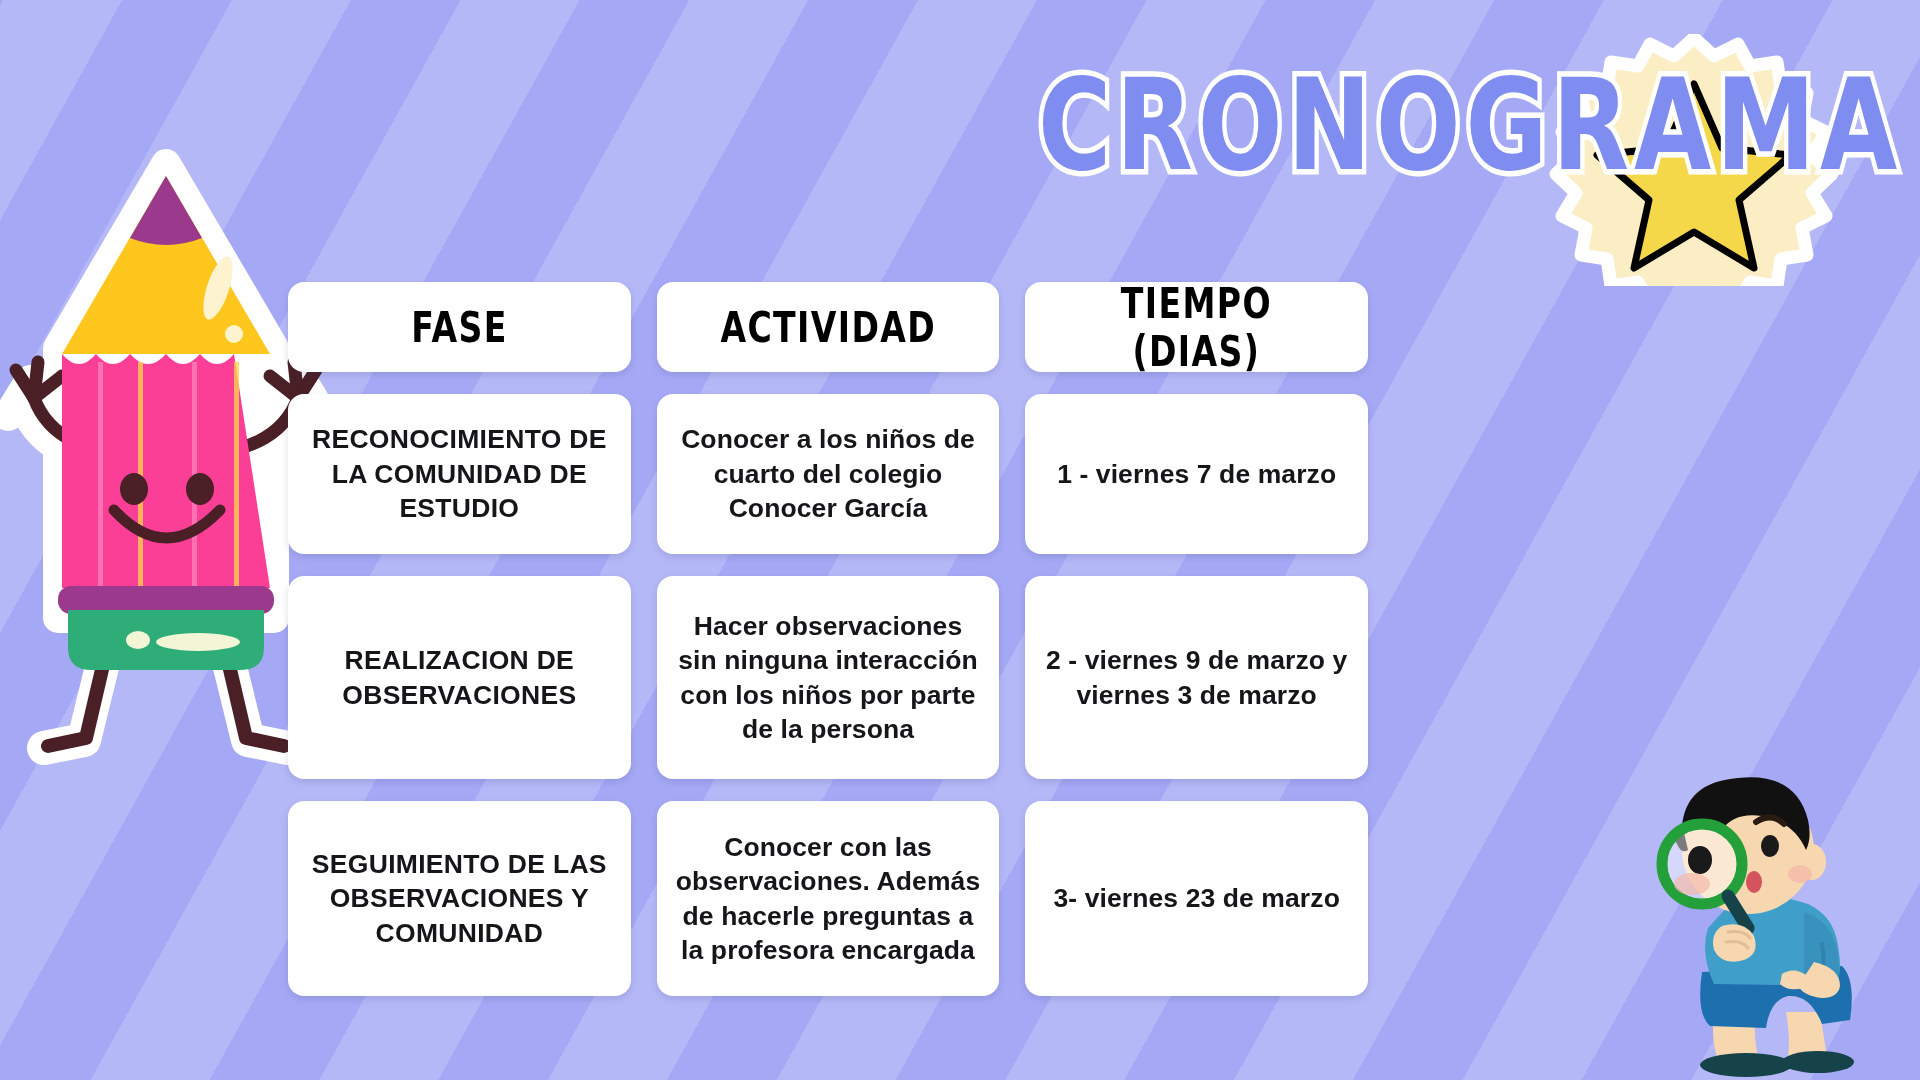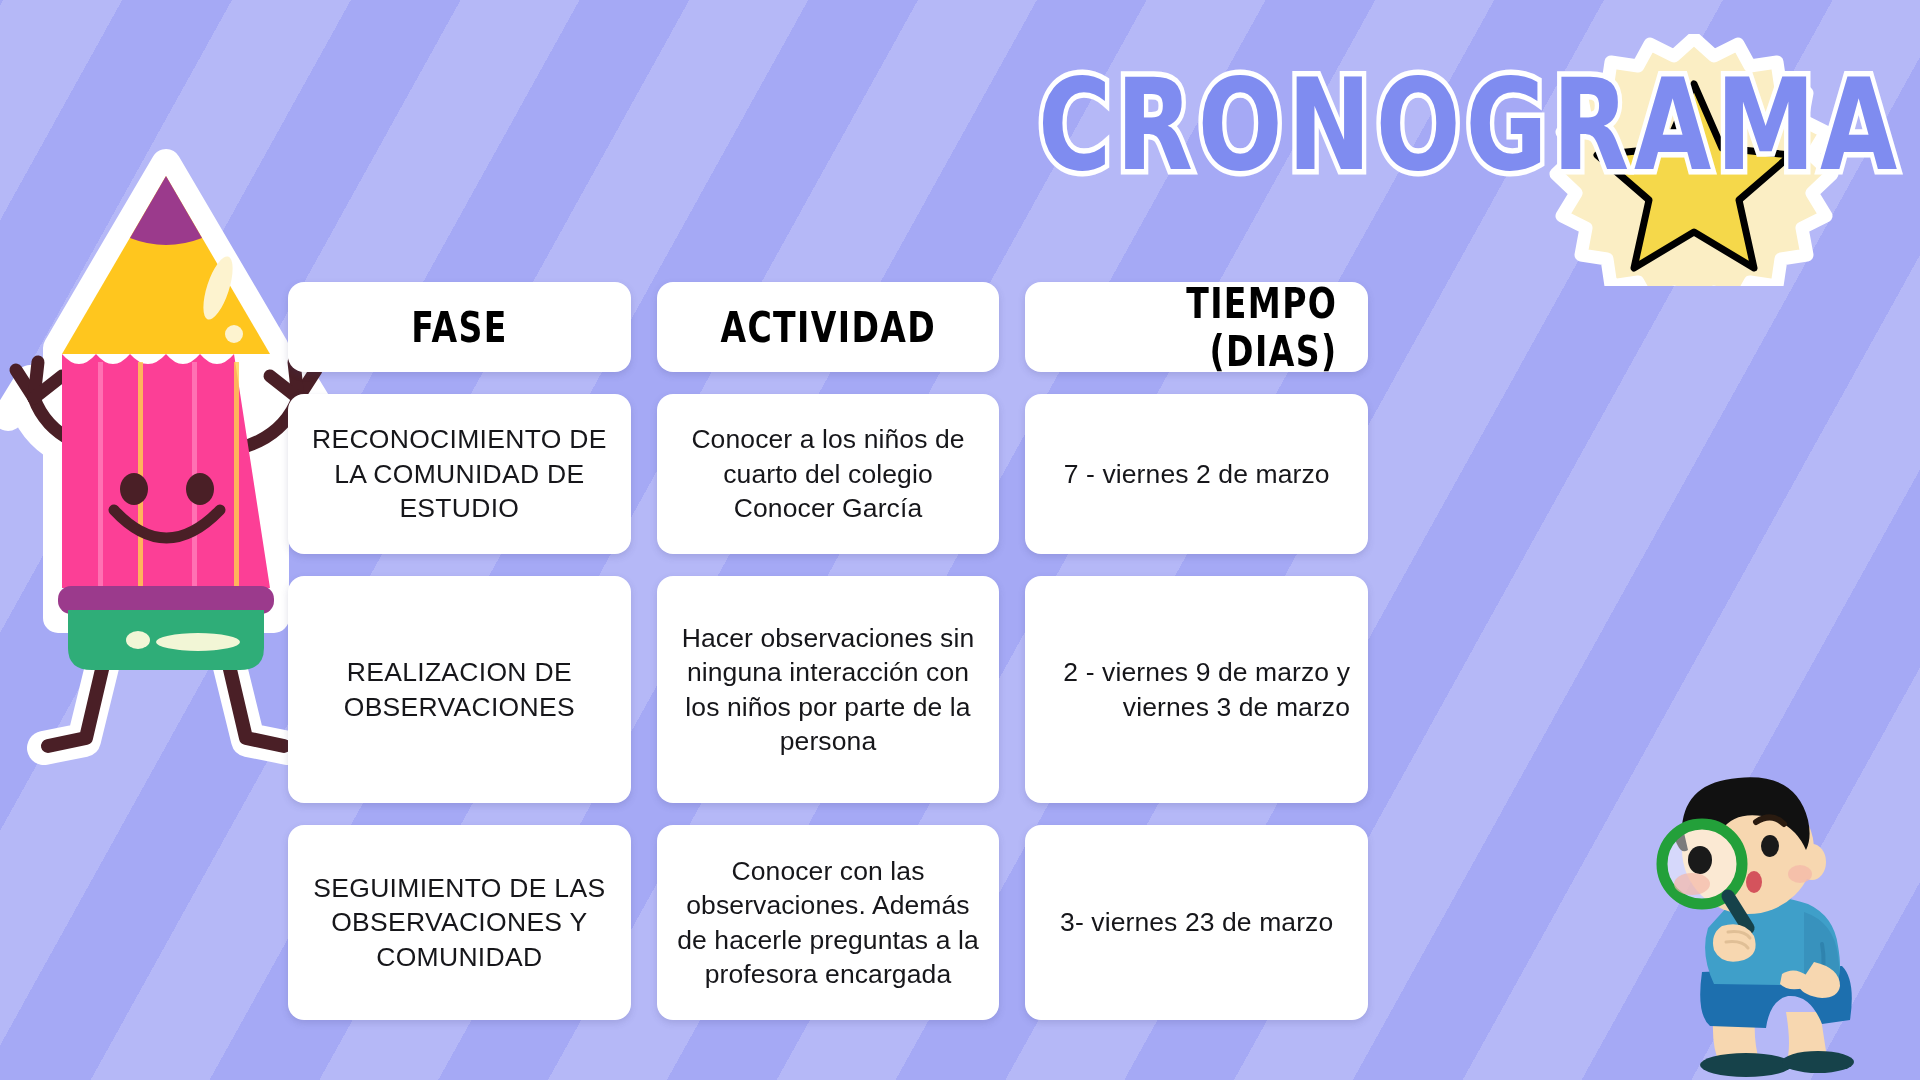--- a/index.html
+++ b/index.html
@@ -69,7 +69,7 @@
   }
   .col-fase      { width: 418px; }
   .col-actividad { width: 418px; }
-  .col-tiempo    { width: 418px; text-align: right; }
+  .col-tiempo    { width: 418px; }
 
   .row-head .cell { height: 90px; }
   .row-body .cell { min-height: 0; }

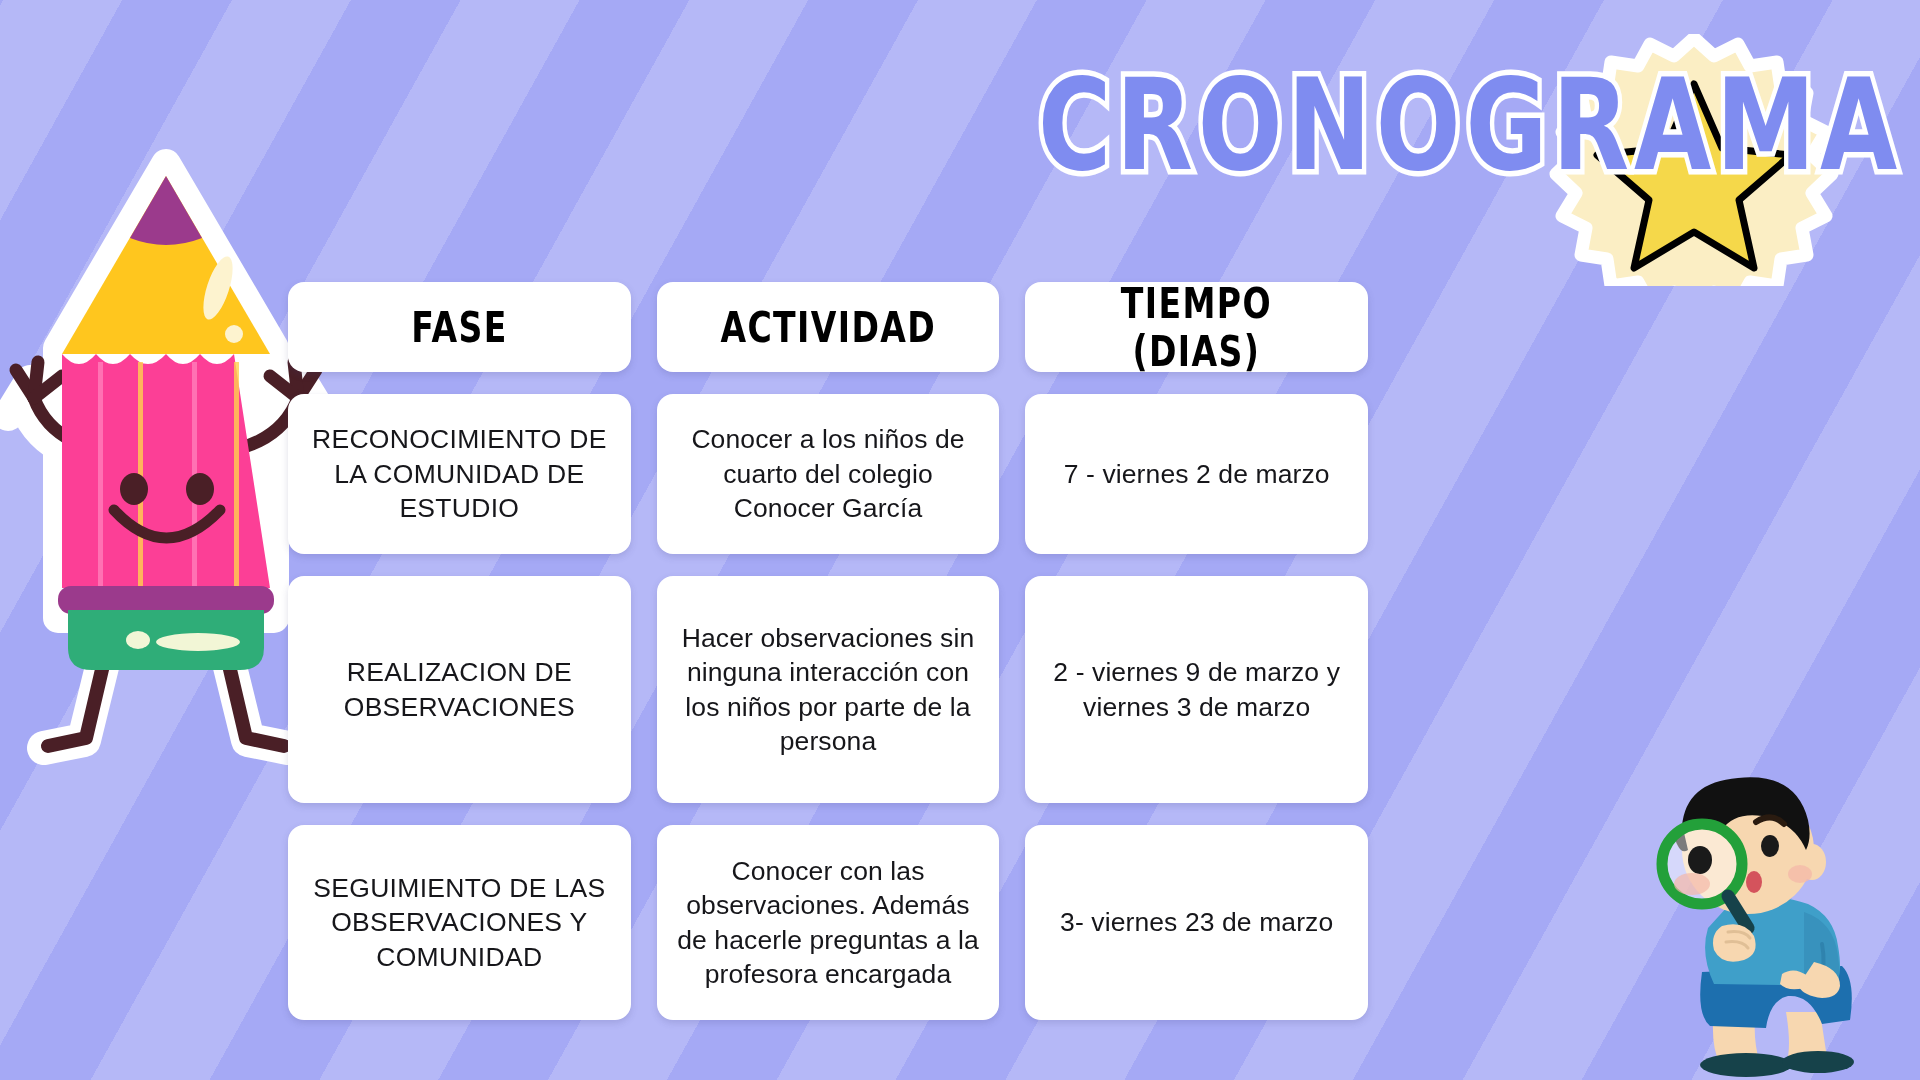--- a/index.html
+++ b/index.html
@@ -88,6 +88,7 @@
     line-height: 1.30;
     color: #16161a;
     letter-spacing: 0.1px;
+    font-weight: bold;
   }
   .body-text.upper { letter-spacing: 0.3px; }
 

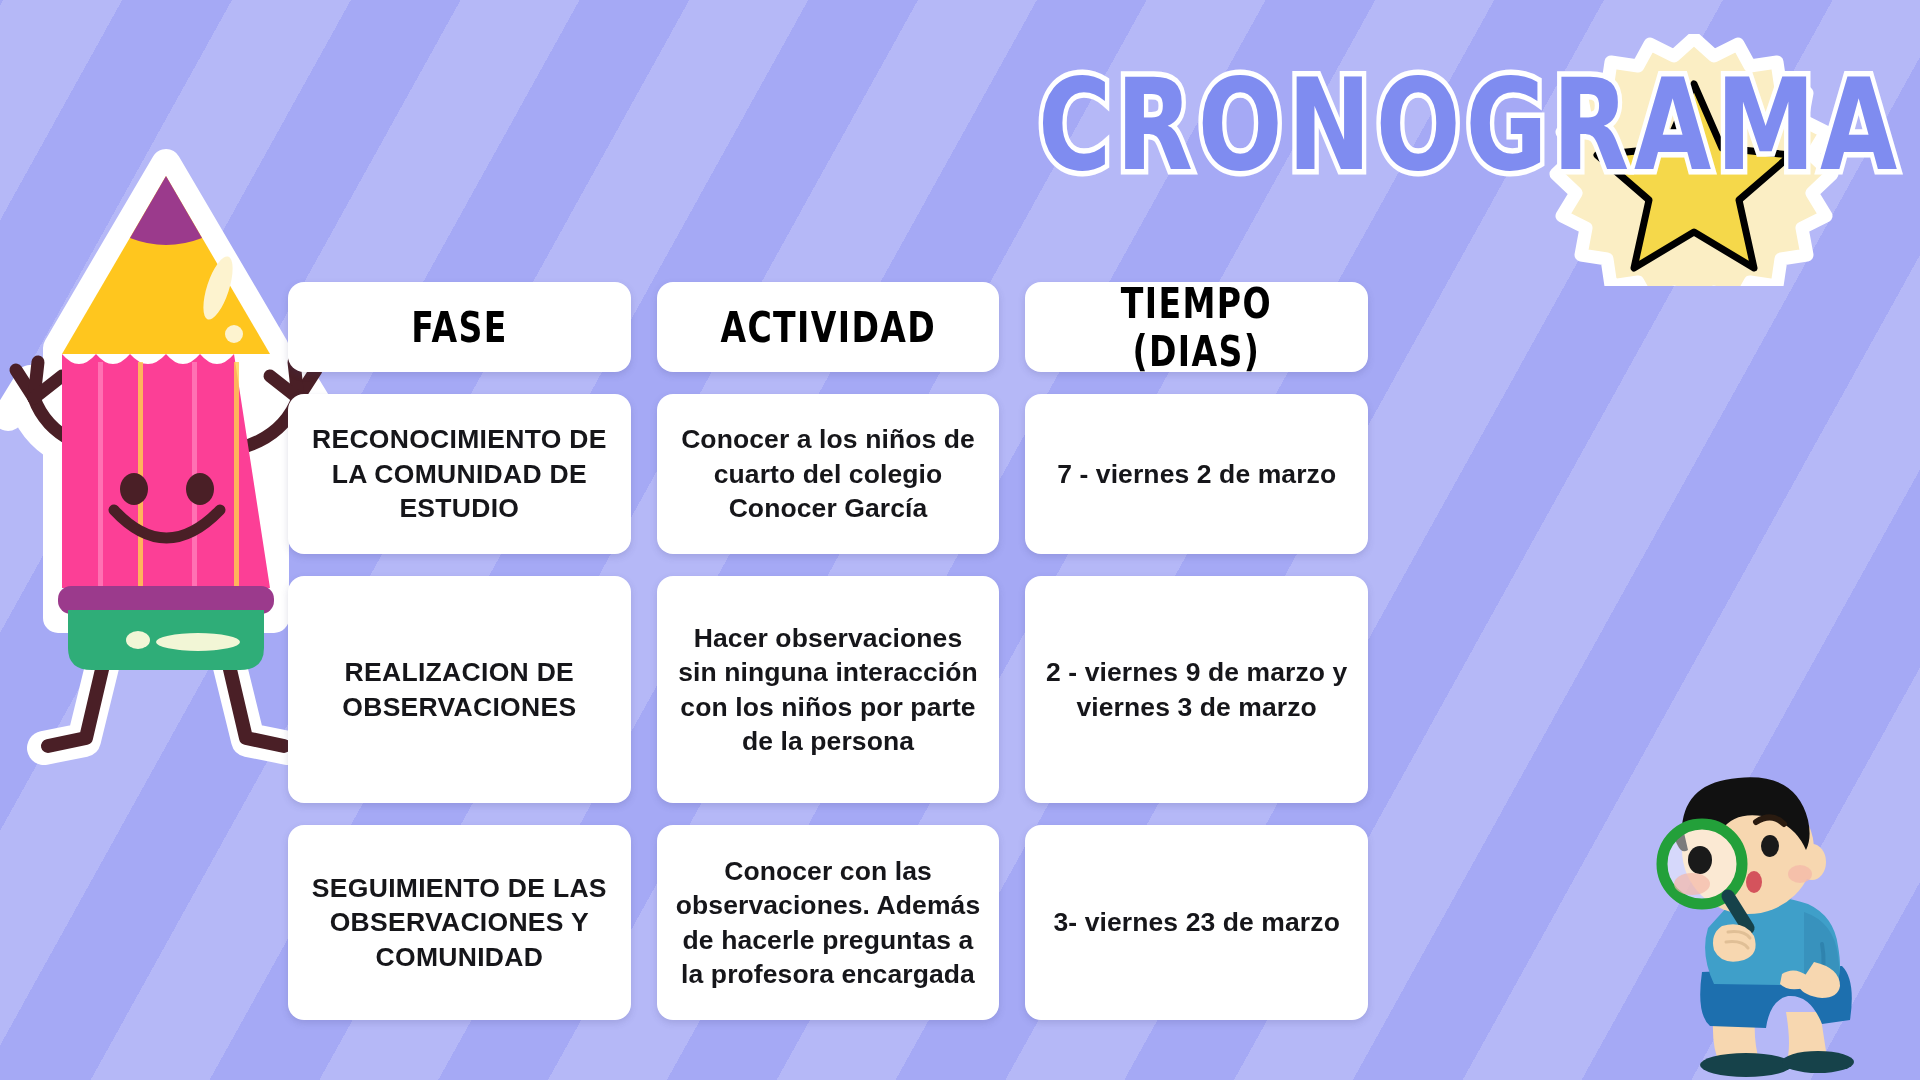--- a/index.html
+++ b/index.html
@@ -259,7 +259,7 @@
       <span class="body-text">Conocer a los niños de cuarto del colegio Conocer García</span>
     </div>
     <div class="cell col-tiempo">
-      <span class="body-text">7 - viernes 2 de marzo</span>
+      <span class="body-text">1 - viernes 7 de marzo</span>
     </div>
   </div>
 

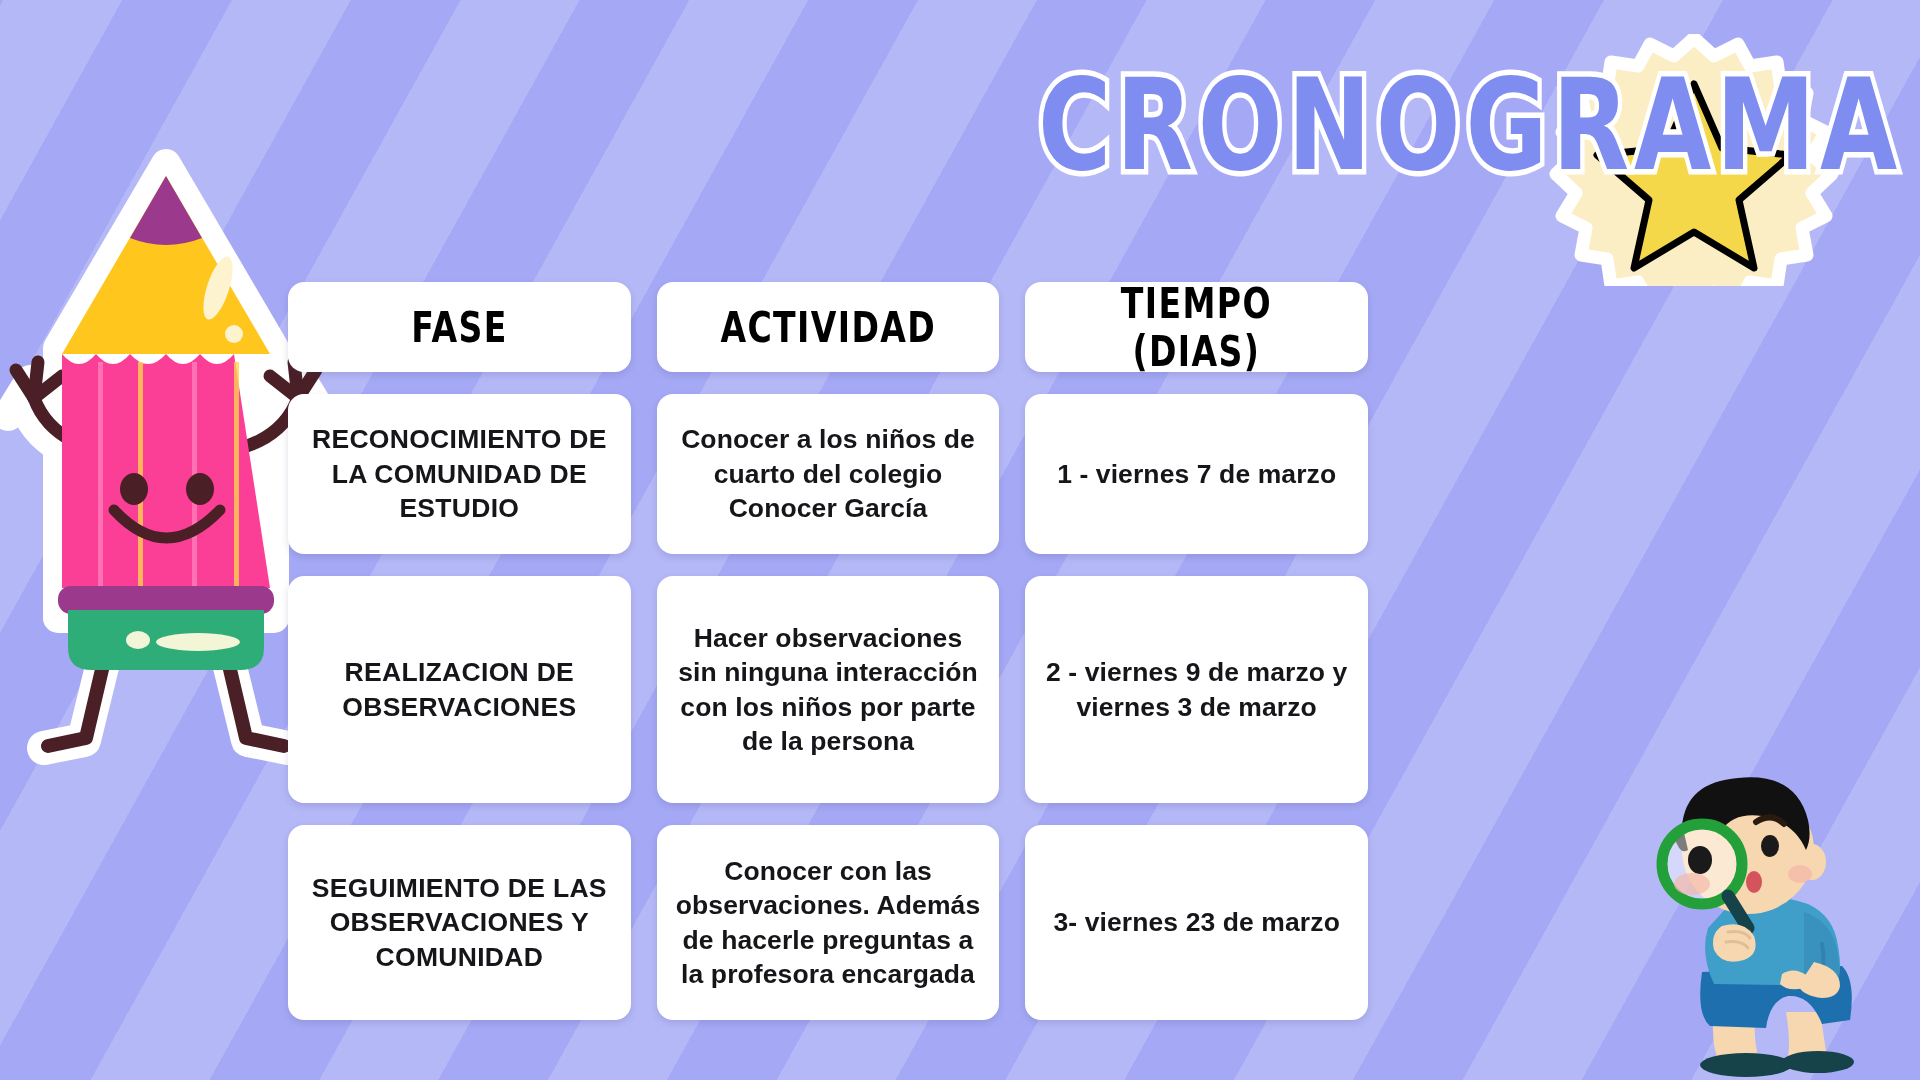--- a/index.html
+++ b/index.html
@@ -94,7 +94,7 @@
 
   
   #row1 .cell { height: 160px; }
-  #row2 .cell { height: 227px; }
+  #row2 .cell { height: 203px; }
   #row3 .cell { height: 195px; }
 
   

